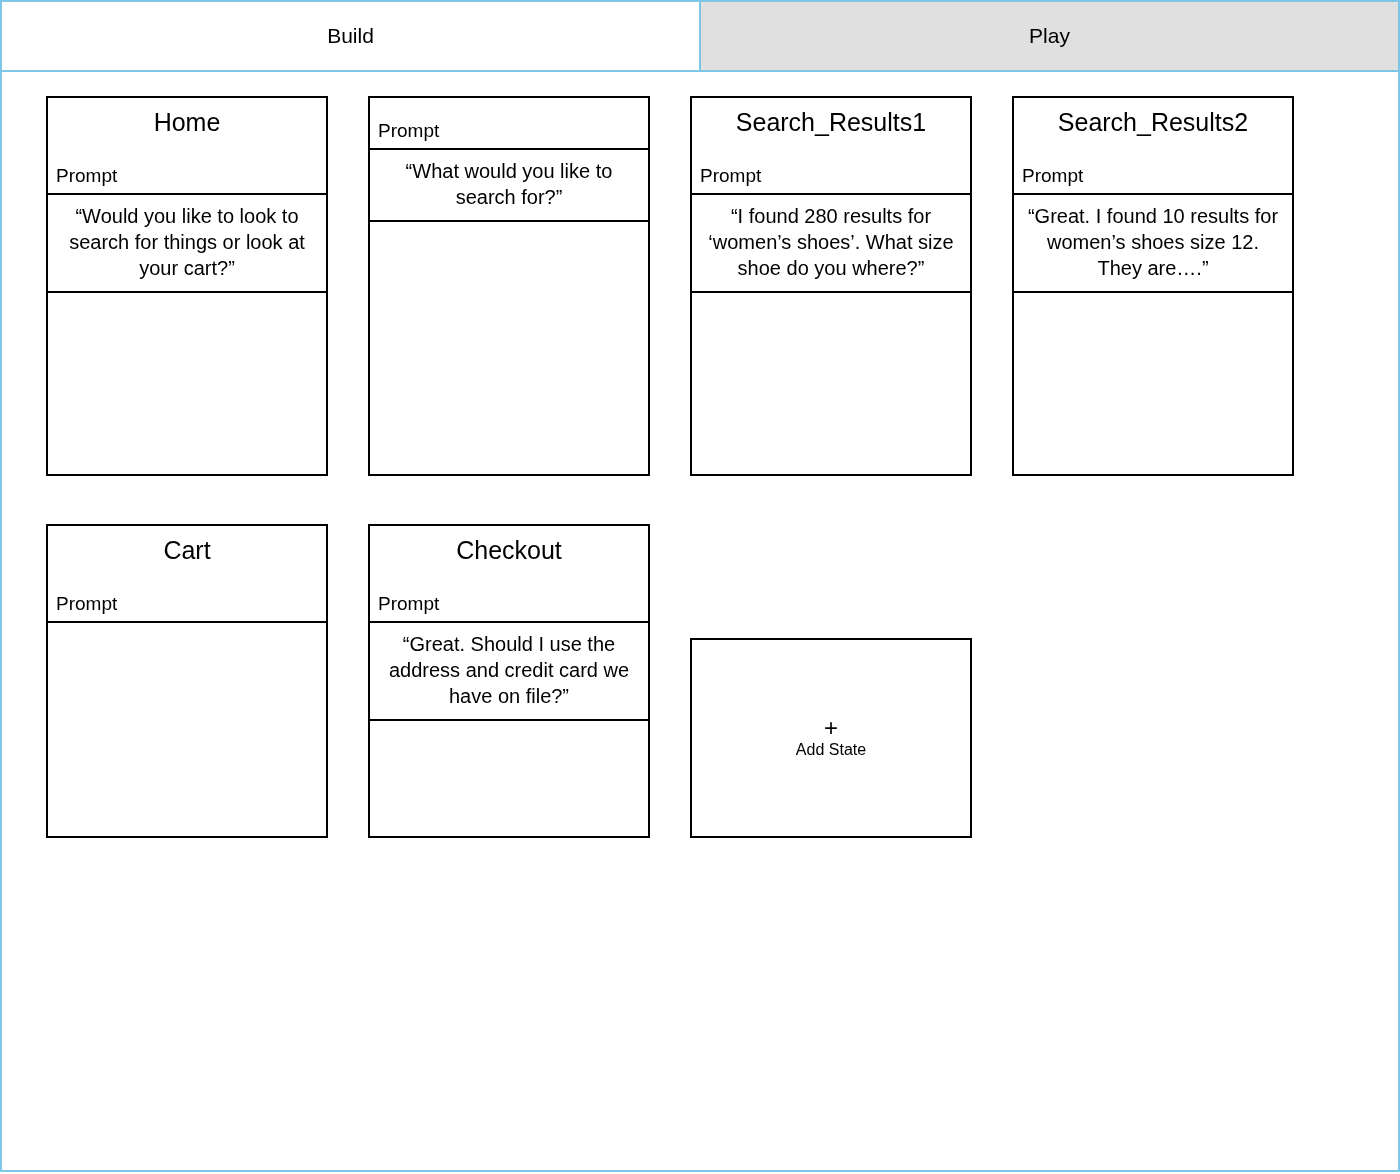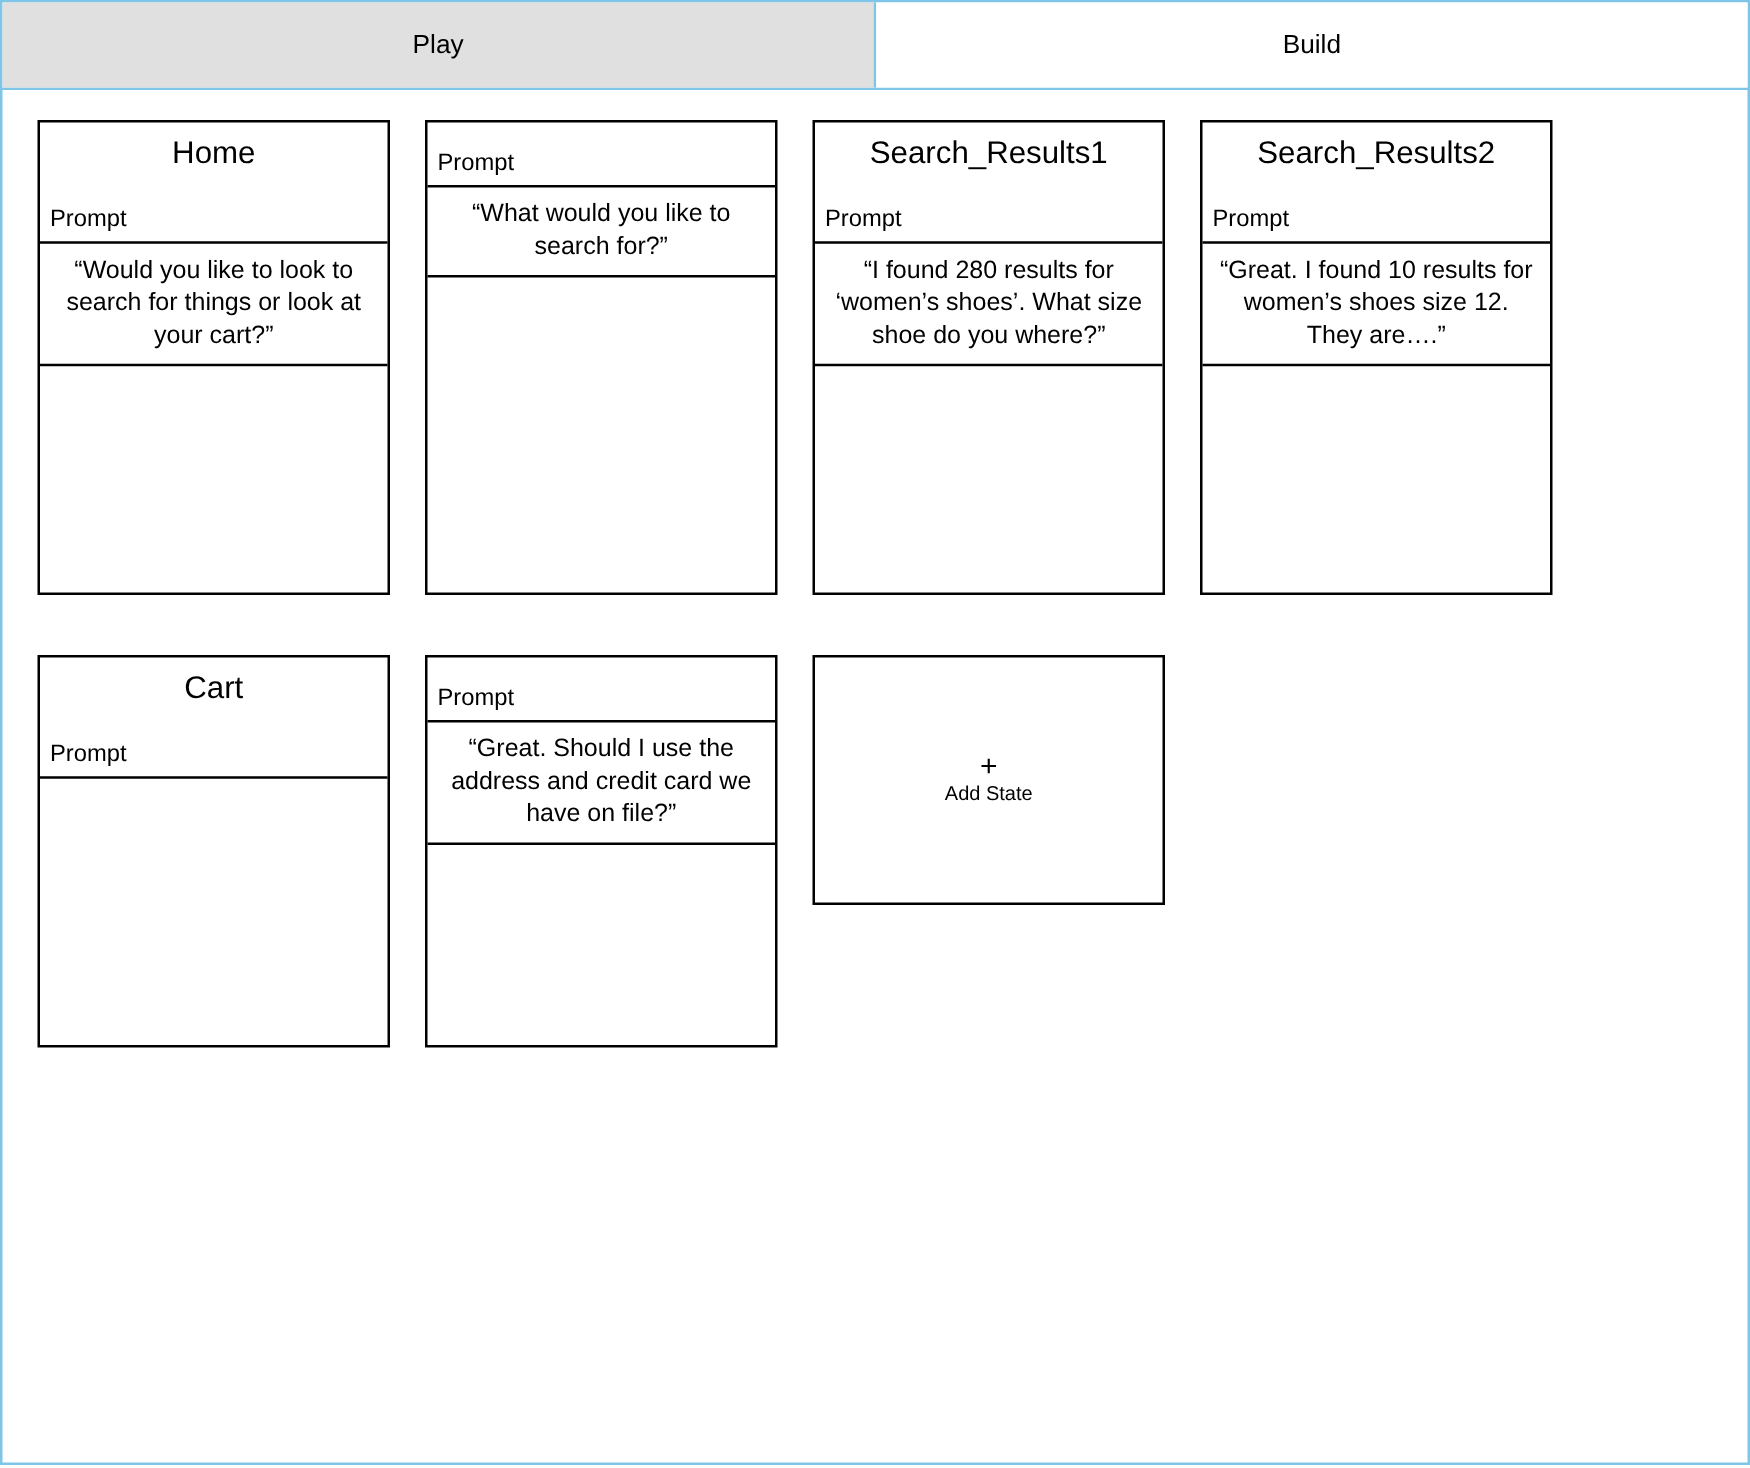--- a/index.html
+++ b/index.html
@@ -106,8 +106,8 @@
 <body>
 
 <div class="tabs">
+  <div class="tab active">Build</div>
   <div class="tab inactive">Play</div>
-  <div class="tab active">Build</div>
 </div>
 
 <div class="canvas">

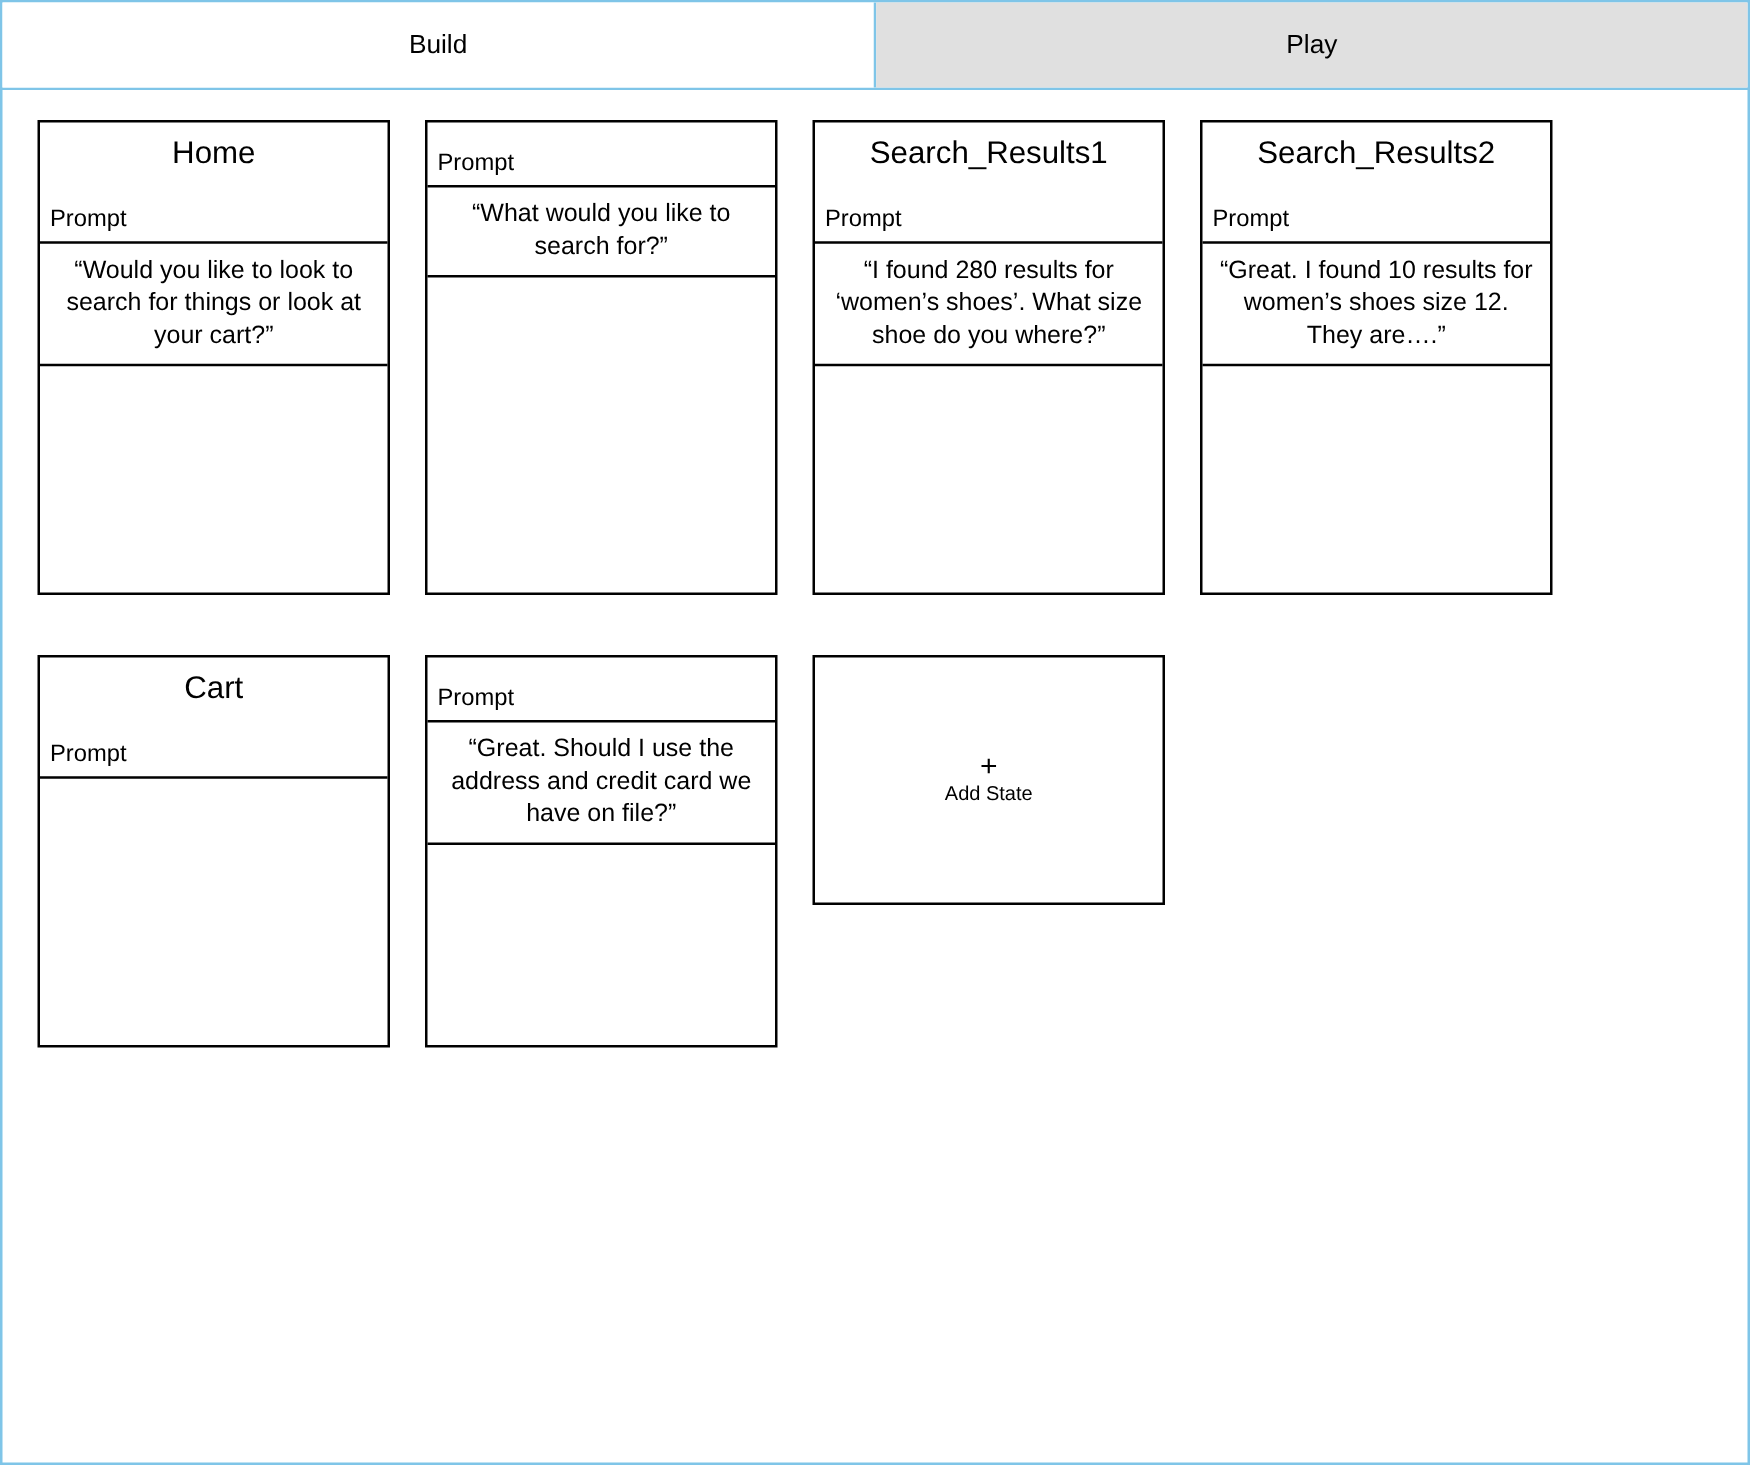--- a/index.html
+++ b/index.html
@@ -41,11 +41,12 @@
       border: 2px solid #7fc5e8;
       border-top: none;
       height: 1100px;
-      padding: 24px 28px;
+      padding: 24px 44px;
       display: flex;
       flex-wrap: wrap;
       align-content: flex-start;
-      gap: 48px 28px;
+      gap: 48px 40px;
+      align-items: flex-end;
     }
     .state-card {
       width: 282px;

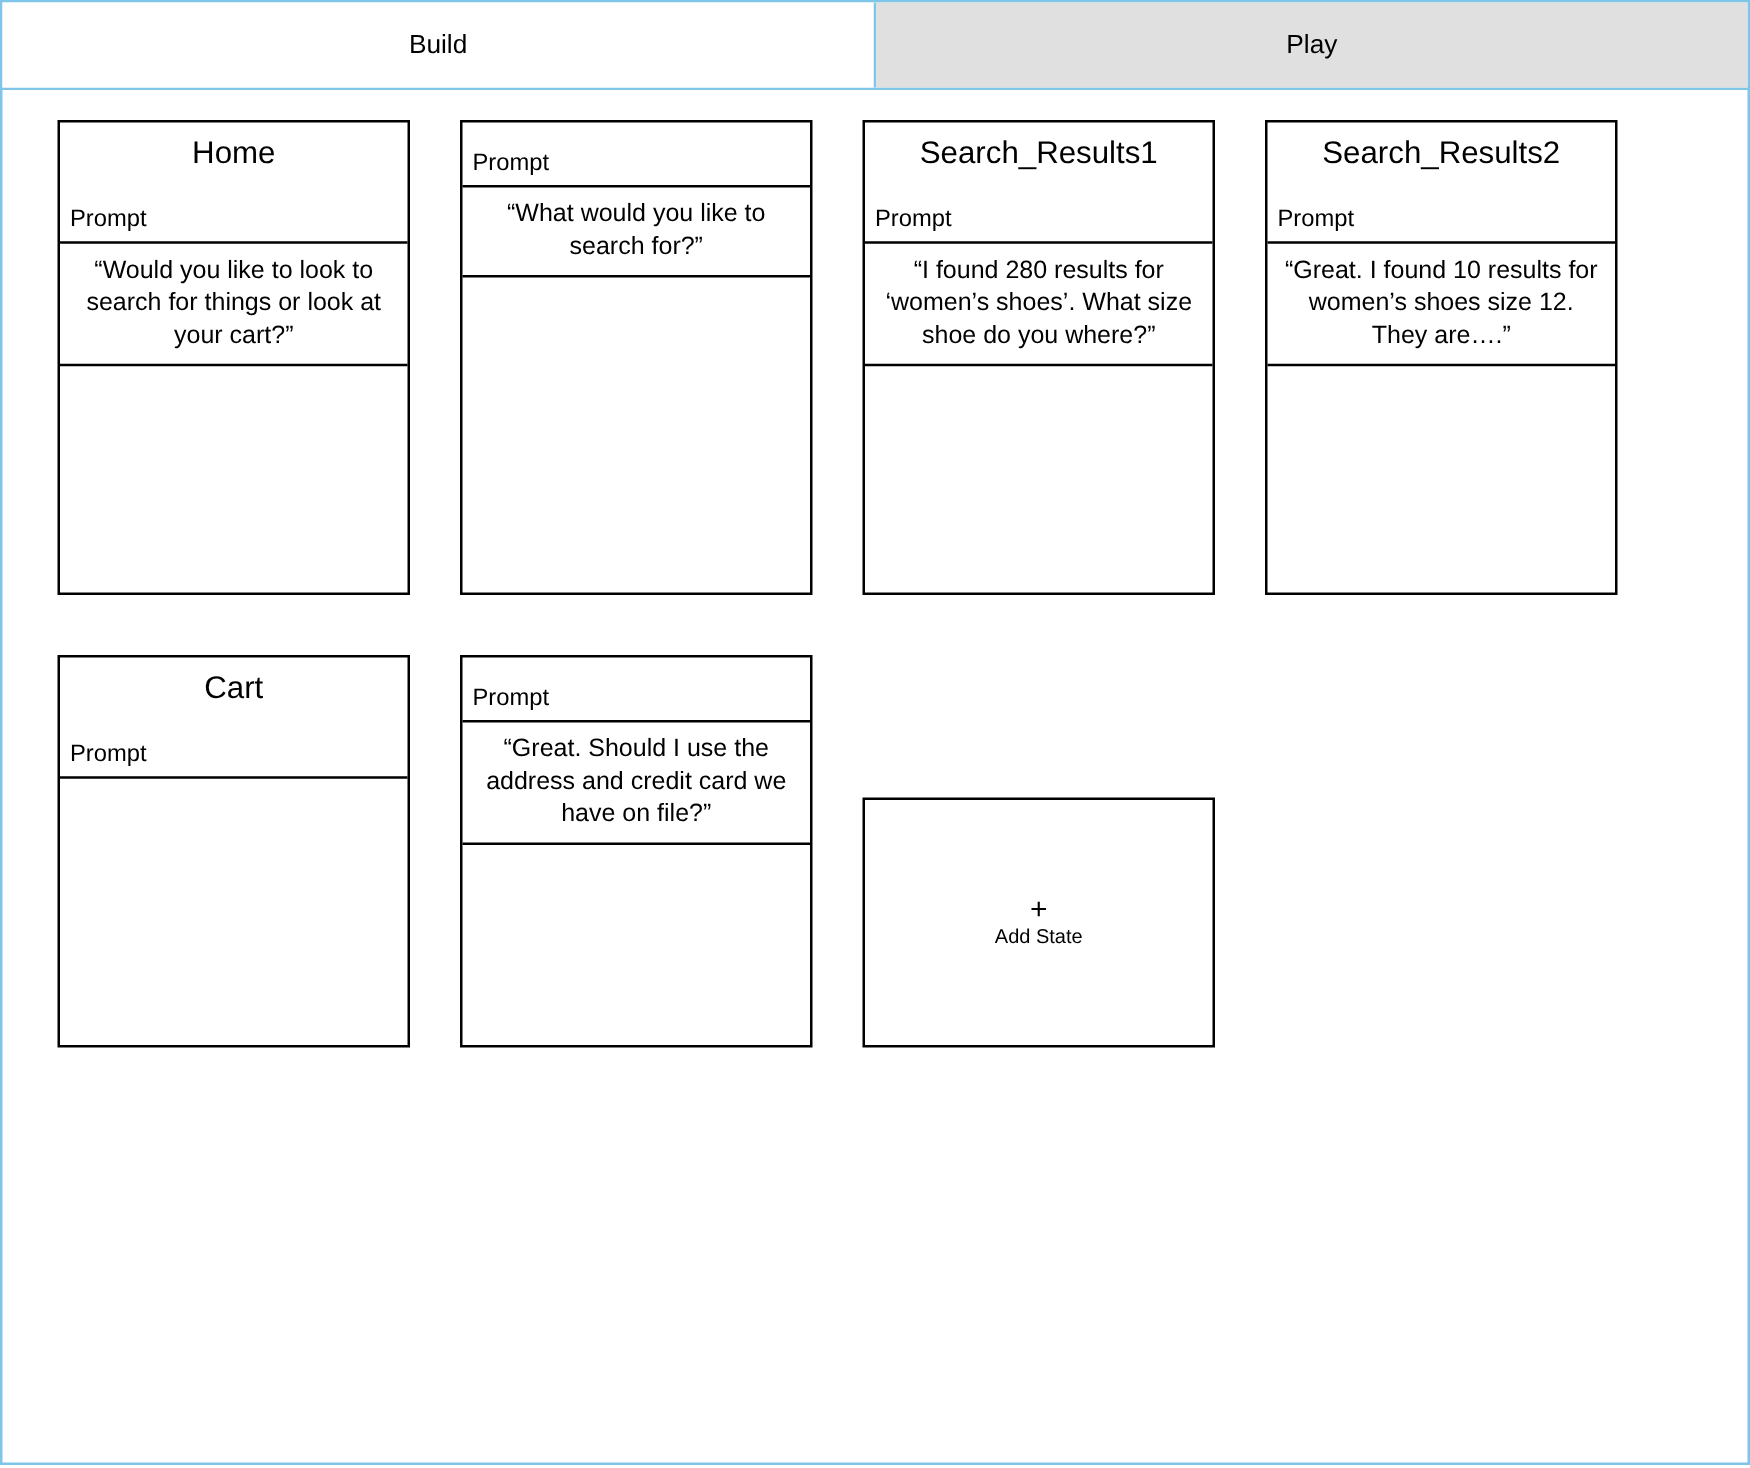--- a/index.html
+++ b/index.html
@@ -147,6 +147,7 @@
   </div>
 
   <div class="state-card short">
+    <div class="state-title">Checkout</div>
     <div class="state-prompt-label">Prompt</div>
     <div class="state-prompt-text">“Great. Should I use the address and credit card we have on file?”</div>
     <div class="state-body"></div>

